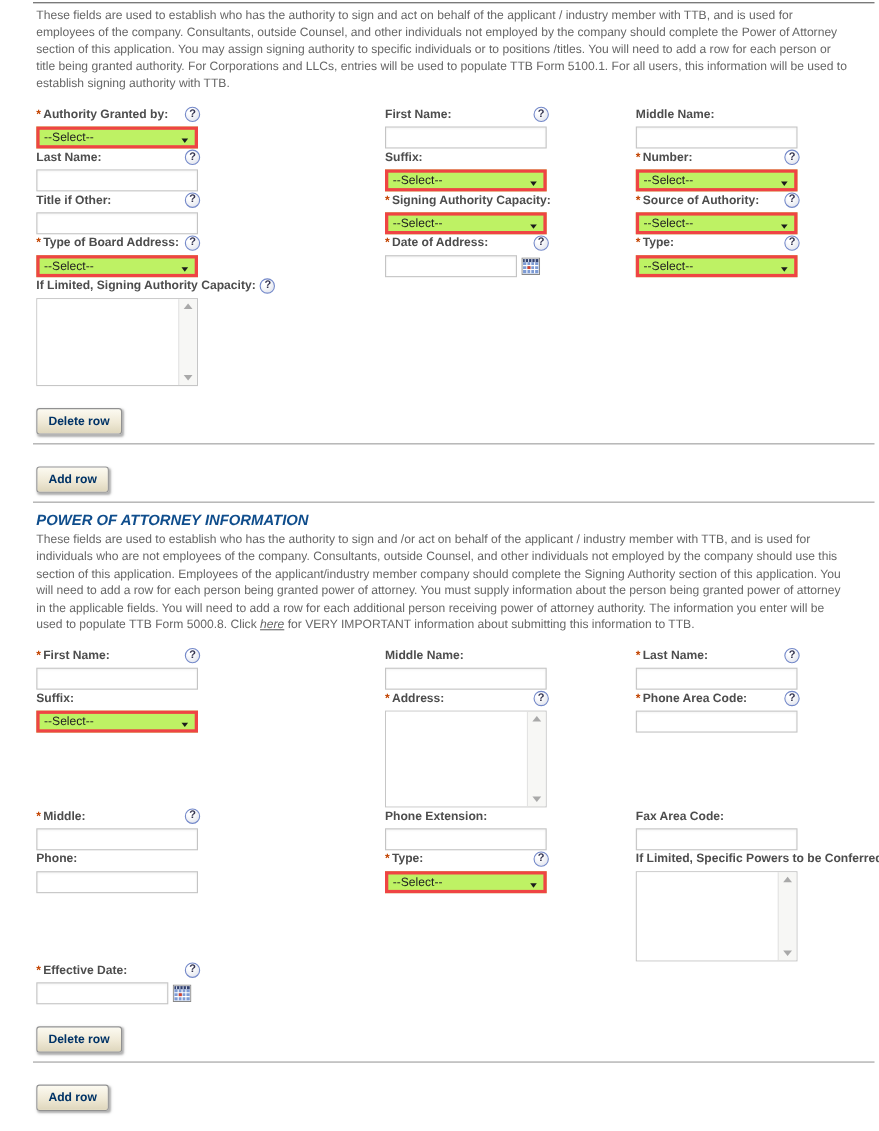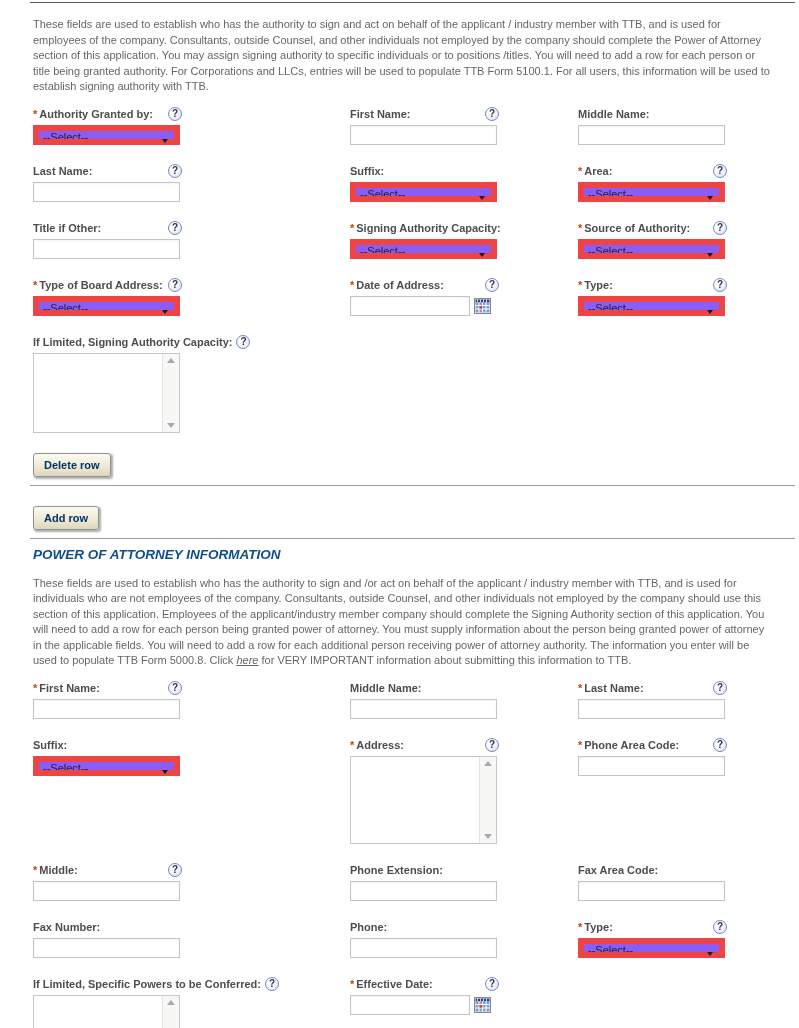--- a/index.html
+++ b/index.html
@@ -17,7 +17,7 @@
   }
   p.section-desc {
     font-size:11px; line-height:15.5px; color:#666;
-    margin:14px 22px 0 3px;
+    margin:4px 22px 0 3px;
   }
   .inline-link { text-decoration:underline; color:#666; cursor:pointer;font-style:italic; }
 

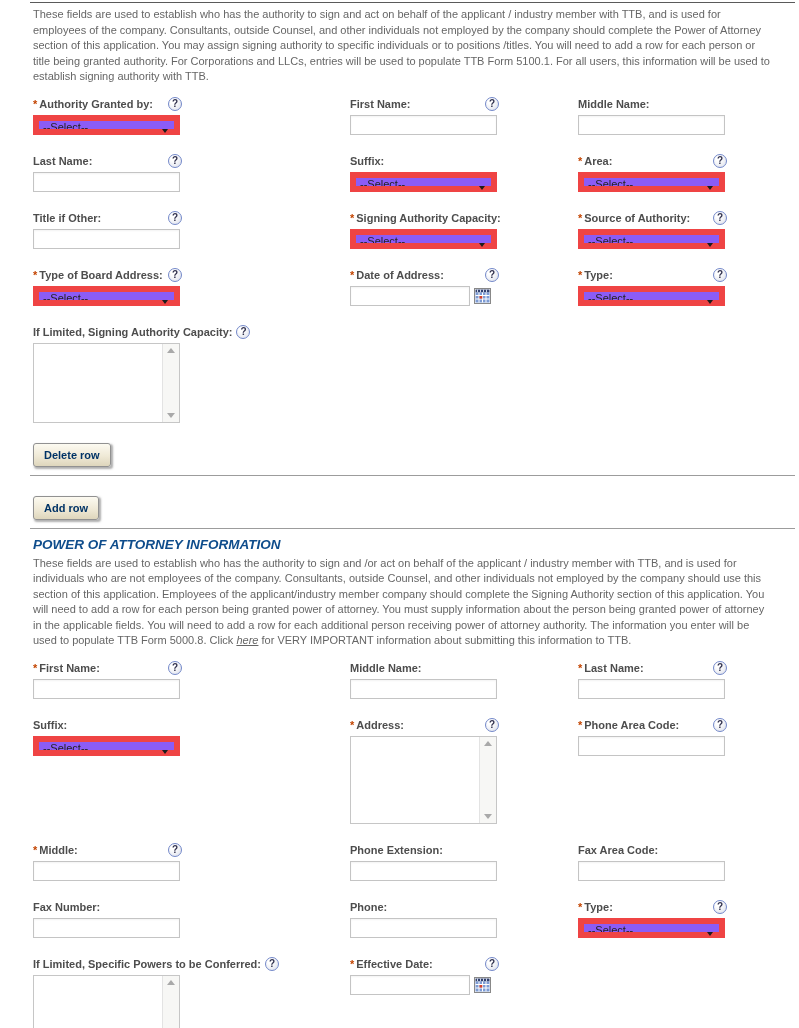--- a/index.html
+++ b/index.html
@@ -23,7 +23,7 @@
 
   .form-grid {
     display:grid; grid-template-columns:317px 228px 1fr;
-    row-gap:19px; align-items:start; margin:12px 0 0 3px;
+    row-gap:1px; align-items:start; margin:12px 0 0 3px;
   }
   .cell { min-height:38px; }
 

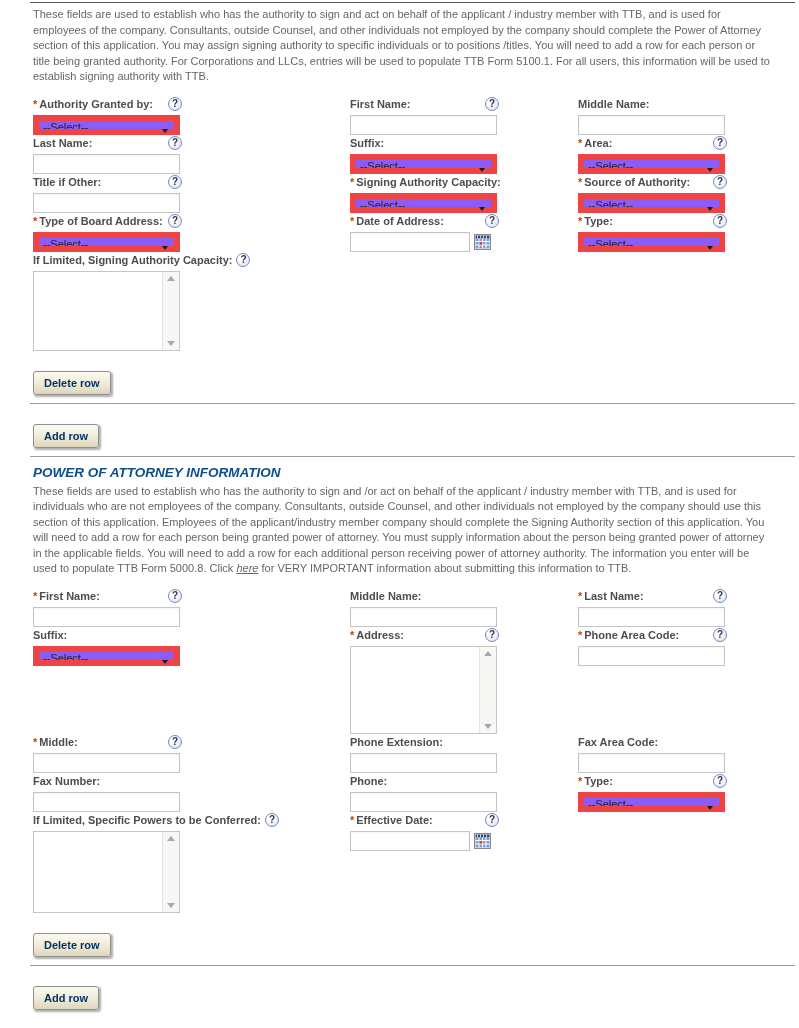--- a/index.html
+++ b/index.html
@@ -53,7 +53,7 @@
 
   .sel-wrap {
     display:inline-flex; position:relative; width:147px; height:20px;
-    border:6px solid #ef4444; background:#8b5cf6; align-items:flex-start;
+    border:3px solid #ef4444; background:#bef264; align-items:flex-start;
   }
   .sel-wrap select {
     appearance:none; -webkit-appearance:none; -moz-appearance:none;

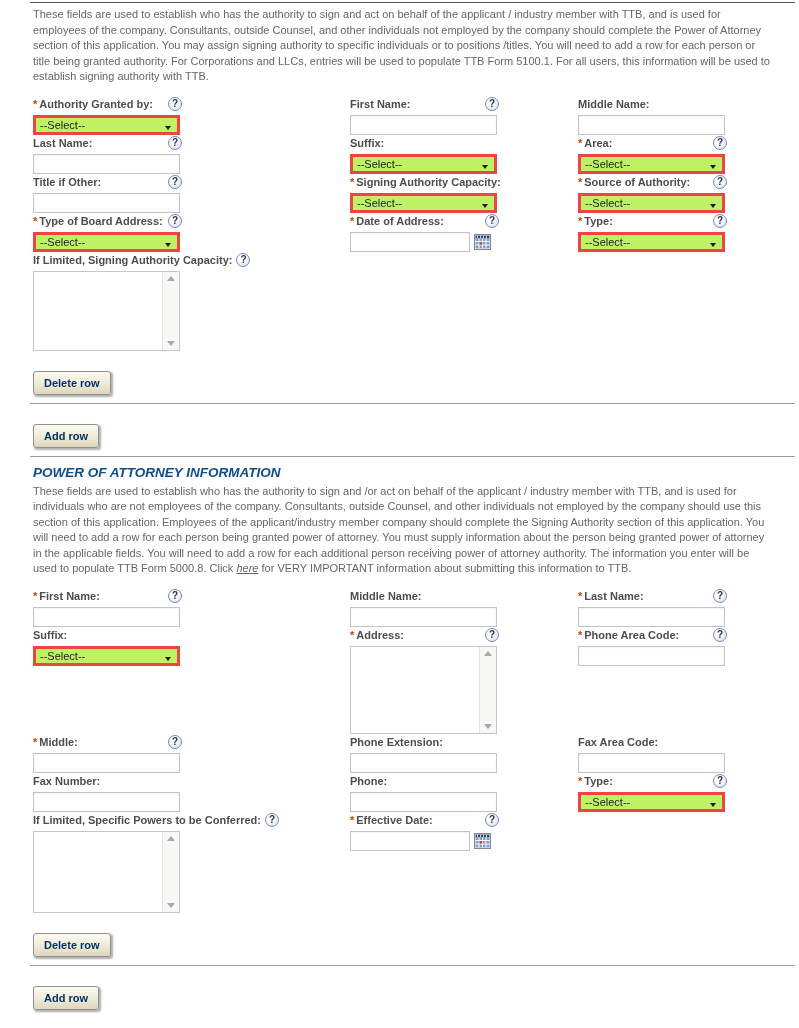--- a/index.html
+++ b/index.html
@@ -134,7 +134,7 @@
             <span class="sel-arrow" data-name="chevron-down-icon"></span>
           </span></div>
         <div class="cell" data-name="field-title"><div class="lbl-row" data-name="field-label-row">
-            <span class="lbl" data-name="field-label"><span class="req" data-name="required-asterisk">*</span><span class="lbl-text" data-name="field-label-text">Area:</span></span>
+            <span class="lbl" data-name="field-label"><span class="req" data-name="required-asterisk">*</span><span class="lbl-text" data-name="field-label-text">Number:</span></span>
             <span class="help" data-name="help-icon">?</span>
           </div><span class="sel-wrap" data-name="title-select-wrap">
             <select data-name="title-select"><option data-name="select-option">--Select--</option></select>

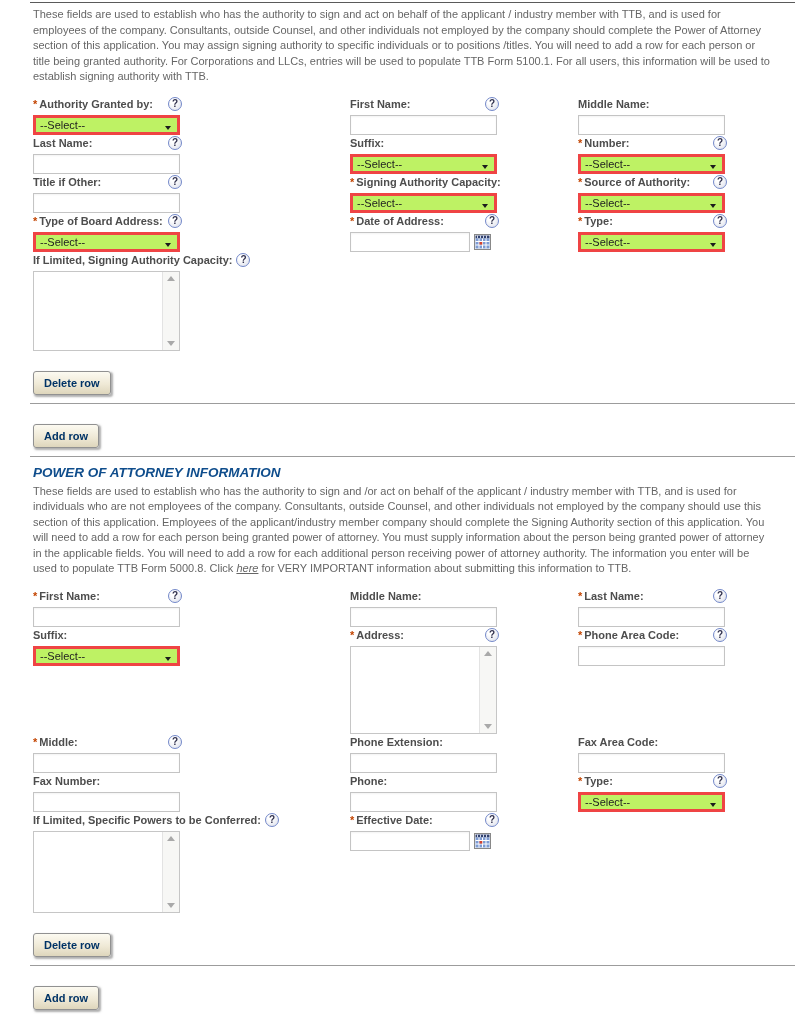--- a/index.html
+++ b/index.html
@@ -269,9 +269,6 @@
         <div class="cell" data-name="field-fax-area-code"><div class="lbl-row" data-name="field-label-row">
             <span class="lbl" data-name="field-label"><span class="lbl-text" data-name="field-label-text">Fax Area Code:</span></span>
           </div><input class="txt" data-name="fax-area-code-input" type="text" value="" style=""></div>
-        <div class="cell" data-name="field-fax-number"><div class="lbl-row" data-name="field-label-row">
-            <span class="lbl" data-name="field-label"><span class="lbl-text" data-name="field-label-text">Fax Number:</span></span>
-          </div><input class="txt" data-name="fax-number-input" type="text" value="" style=""></div>
         <div class="cell" data-name="field-email"><div class="lbl-row" data-name="field-label-row">
             <span class="lbl" data-name="field-label"><span class="lbl-text" data-name="field-label-text">Phone:</span></span>
           </div><input class="txt" data-name="email-input" type="text" value="" style=""></div>

